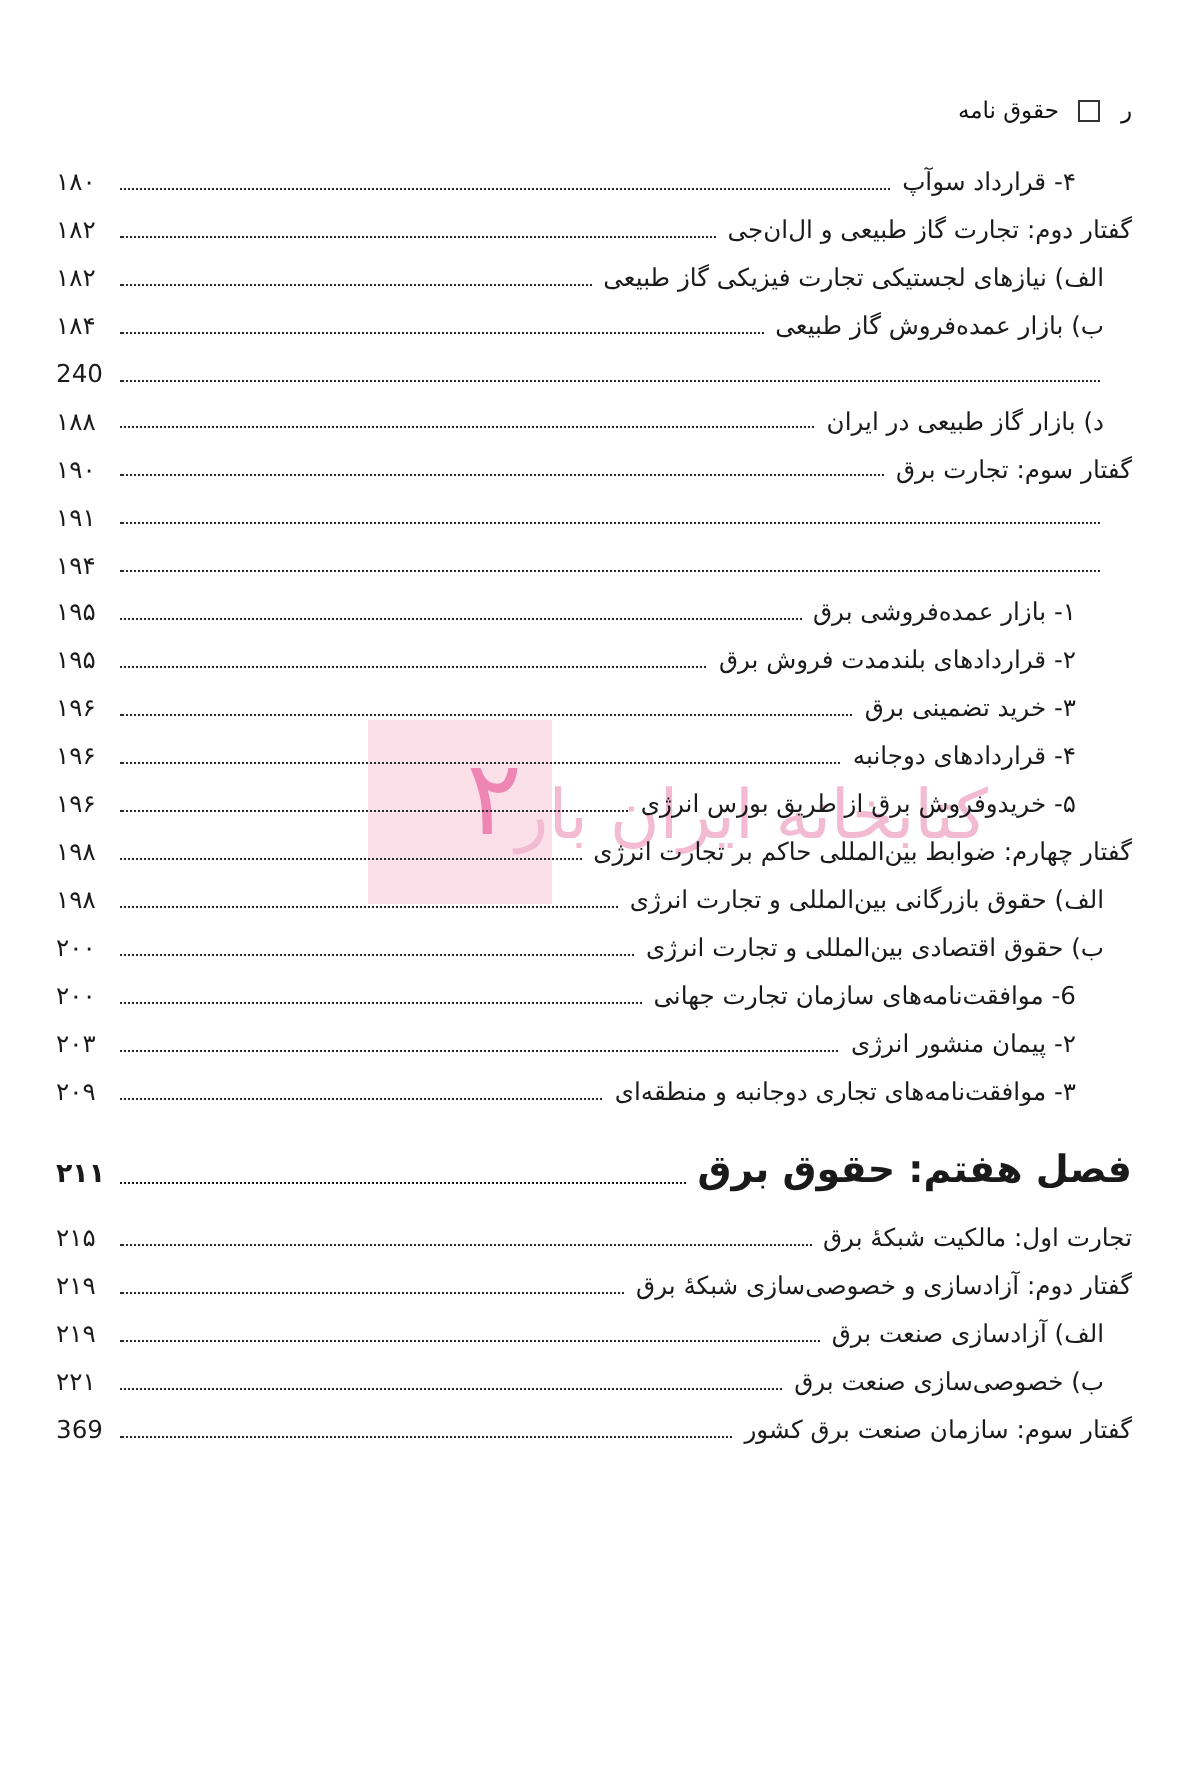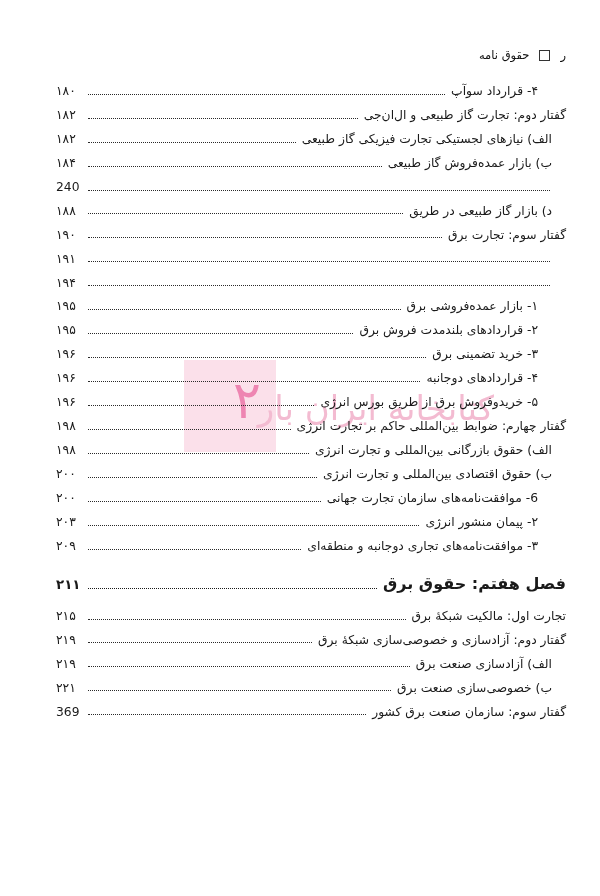--- a/index.html
+++ b/index.html
@@ -123,7 +123,6 @@
     text-align: left;
     min-width: 30px;
     direction: rtl;
-    margin-left: 28px;
   }
 
   

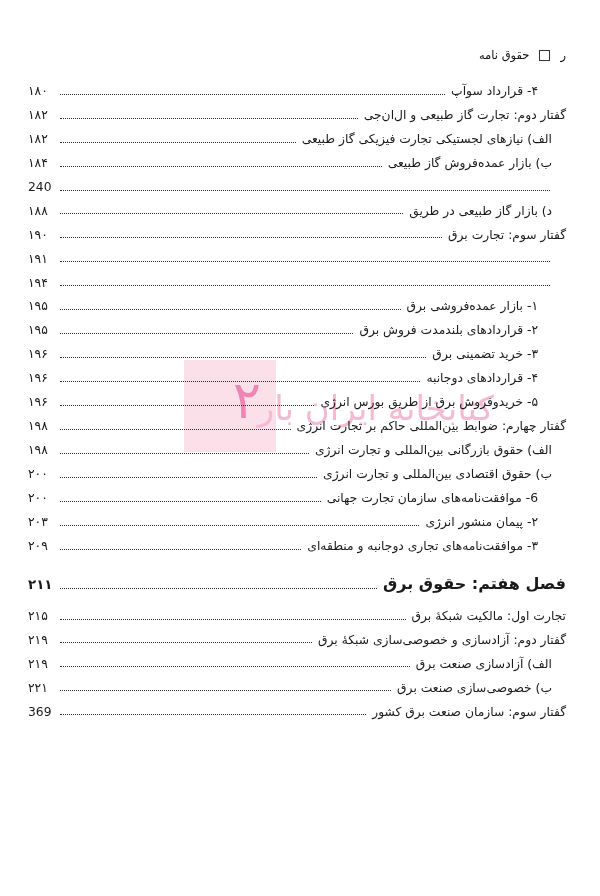--- a/index.html
+++ b/index.html
@@ -185,7 +185,7 @@
         <span class="toc-page">240</span>
       </div>
       <div class="toc-row lvl-1">
-        <span class="toc-label">د) بازار گاز طبیعی در طریق</span>
+        <span class="toc-label">د) بازار گاز طبیعی در ایران</span>
         <span class="toc-dots"></span>
         <span class="toc-page">۱۸۸</span>
       </div>

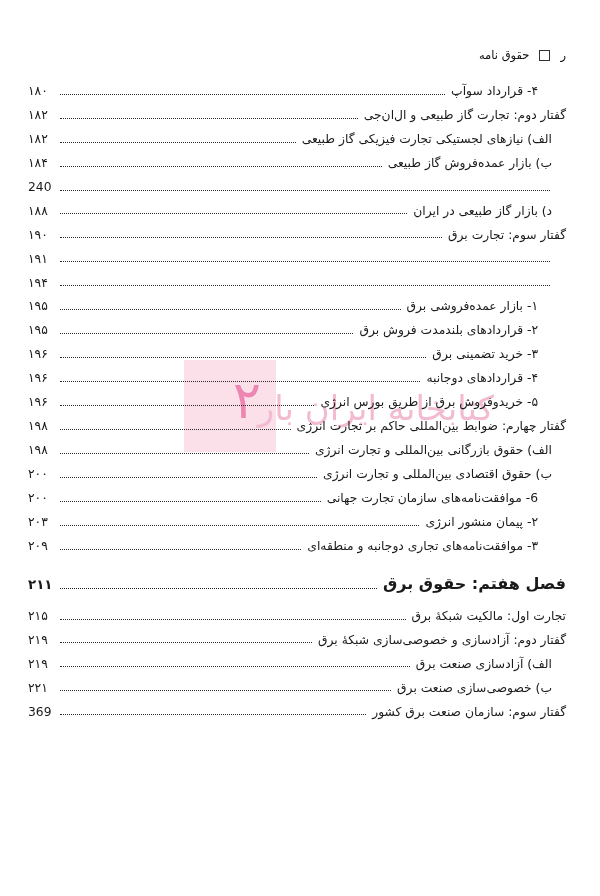--- a/index.html
+++ b/index.html
@@ -137,7 +137,7 @@
     margin-bottom: 16px;
     font-size: 13.4px;
   }
-  .chapter-row .toc-label { font-weight: bold; font-size: 16px; }
+  .chapter-row .toc-label { font-weight: bold; font-size: 19px; }
   .chapter-row .toc-page { font-weight: bold; font-size: 13.4px; }
   .chapter-row .toc-dots { border-bottom: 1px dotted #1a1a1a; }
 </style>

